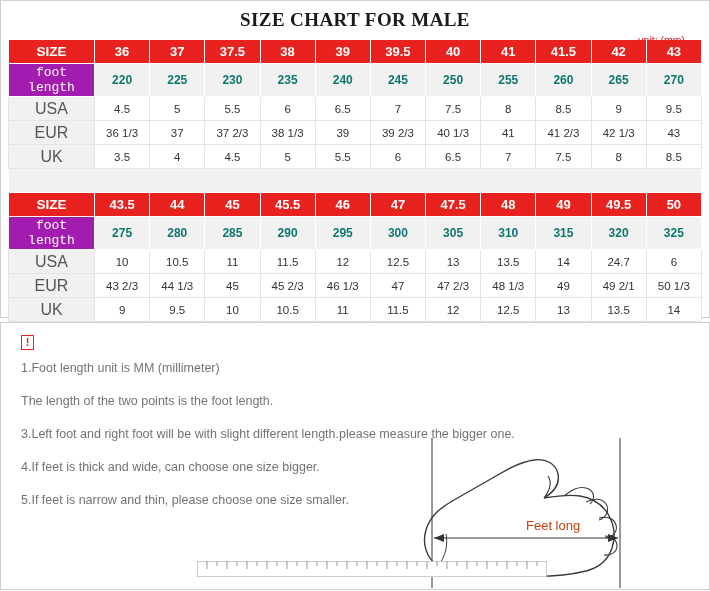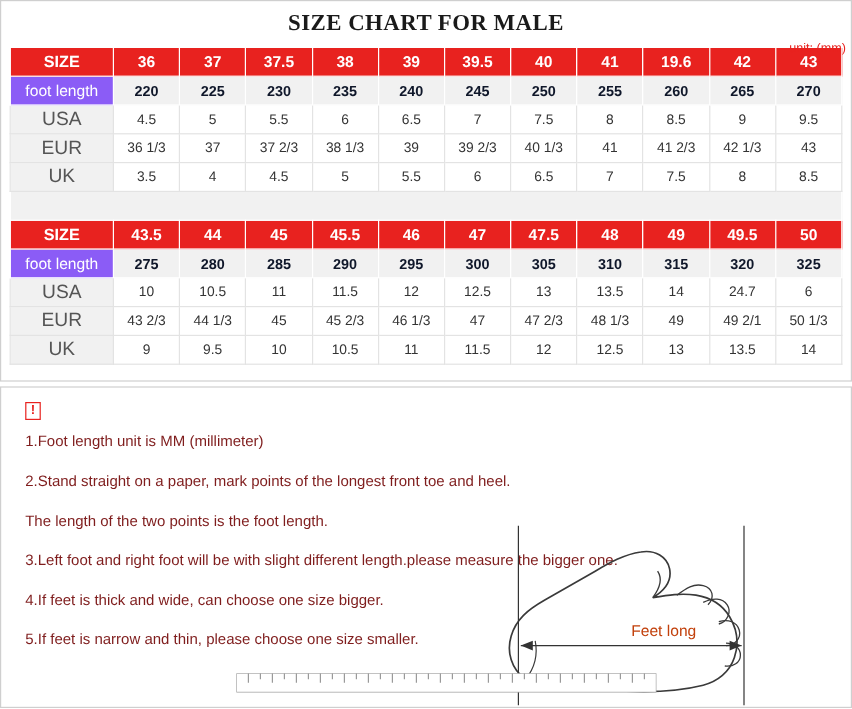--- a/index.html
+++ b/index.html
@@ -35,7 +35,7 @@
   }
   .unit {
     position: absolute;
-    right: 4px;
+    right: 24px;
     top: 33px;
     font-size: 10.5px;
     color: #e8221f;

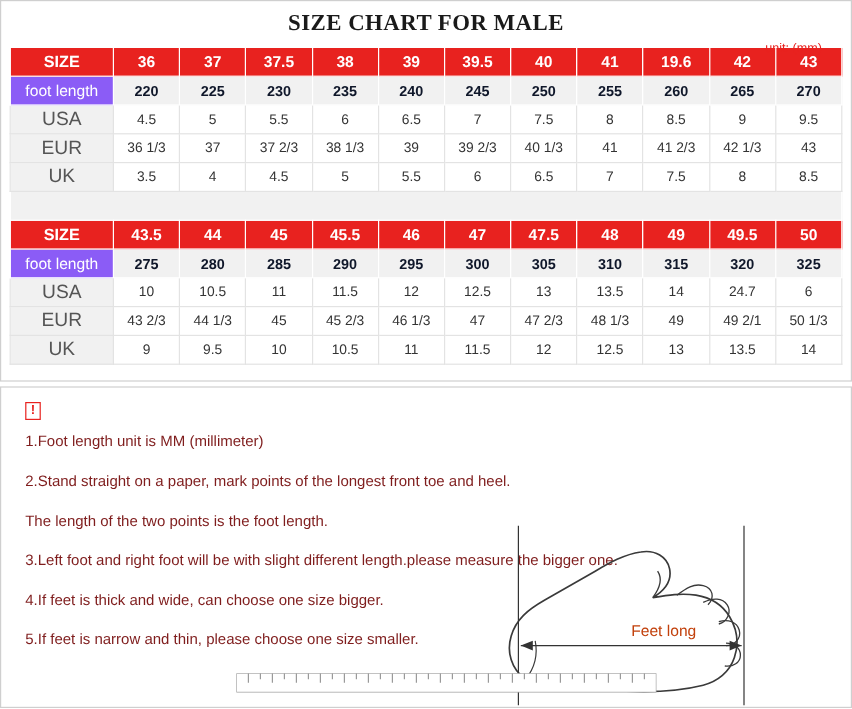--- a/index.html
+++ b/index.html
@@ -180,7 +180,7 @@
           <td>39.5</td>
           <td>40</td>
           <td>41</td>
-          <td>19.6</td>
+          <td>41.5</td>
           <td>42</td>
           <td>43</td>
         </tr>

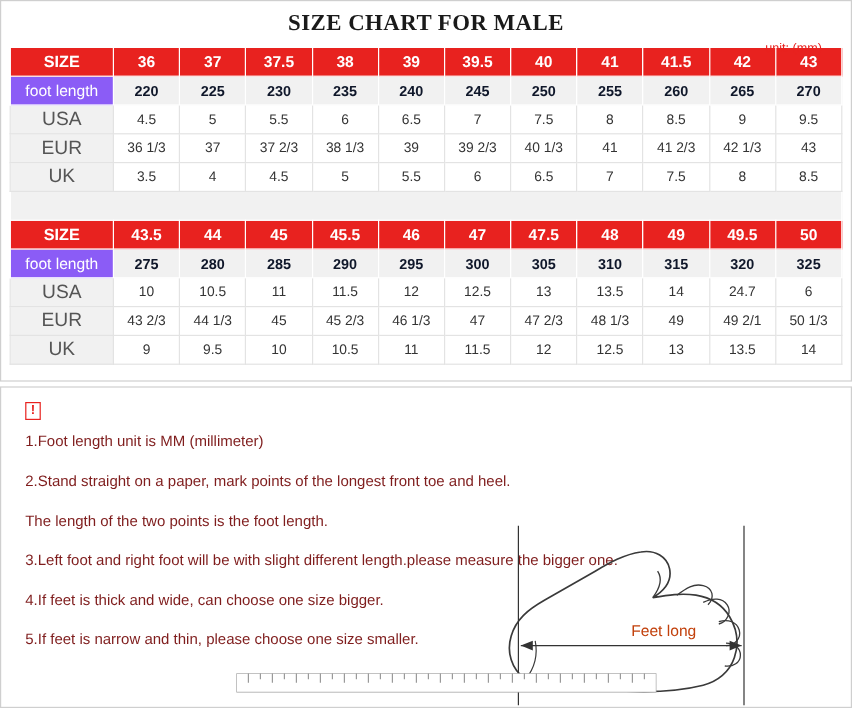--- a/index.html
+++ b/index.html
@@ -75,10 +75,11 @@
     font-size: 12px;
   }
   tr.foot-row td.rowlabel {
-    background: #8b5cf6;
+    background: #a21caf;
     color: #ffffff;
     font-weight: normal;
     font-size: 13px;
+    font-family: Liberation Mono, monospace;
   }
   tr.plain-row td.rowlabel {
     background: #f1f1f1;

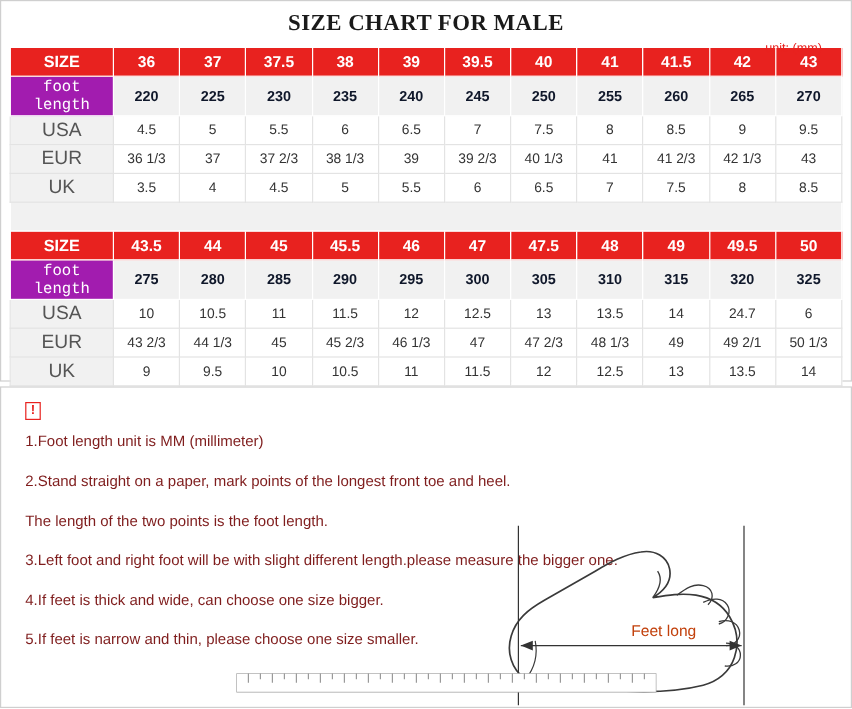--- a/index.html
+++ b/index.html
@@ -70,7 +70,7 @@
   
   tr.foot-row td {
     background: #f1f1f1;
-    color: #0f172a;
+    color: #0f766e;
     font-weight: bold;
     font-size: 12px;
   }

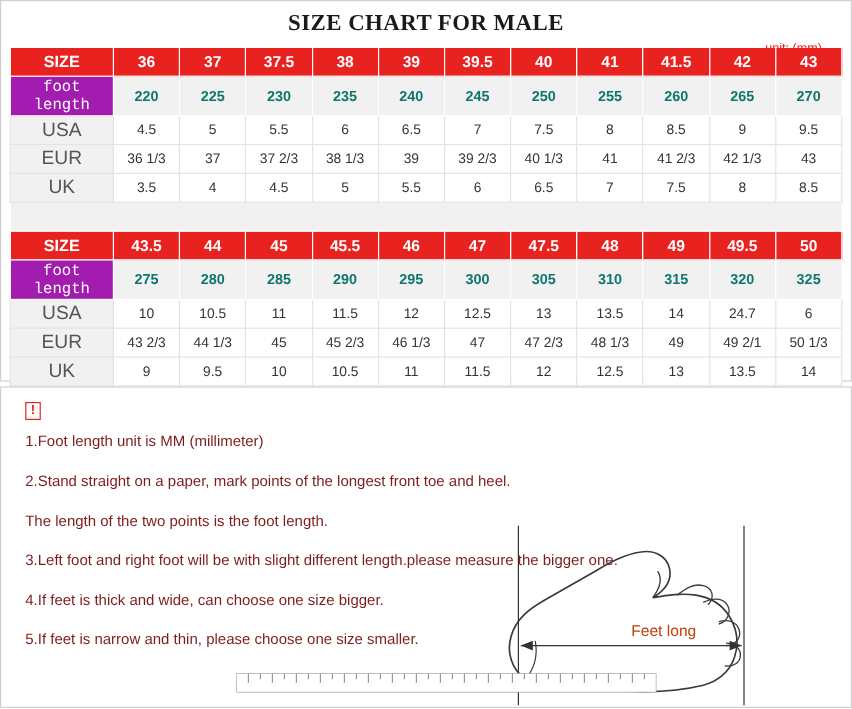--- a/index.html
+++ b/index.html
@@ -123,7 +123,7 @@
   .notes p {
     margin: 0 0 18px 0;
     font-size: 12.5px;
-    color: #7f1d1d;
+    color: #737373;
     line-height: 1.2;
   }
 

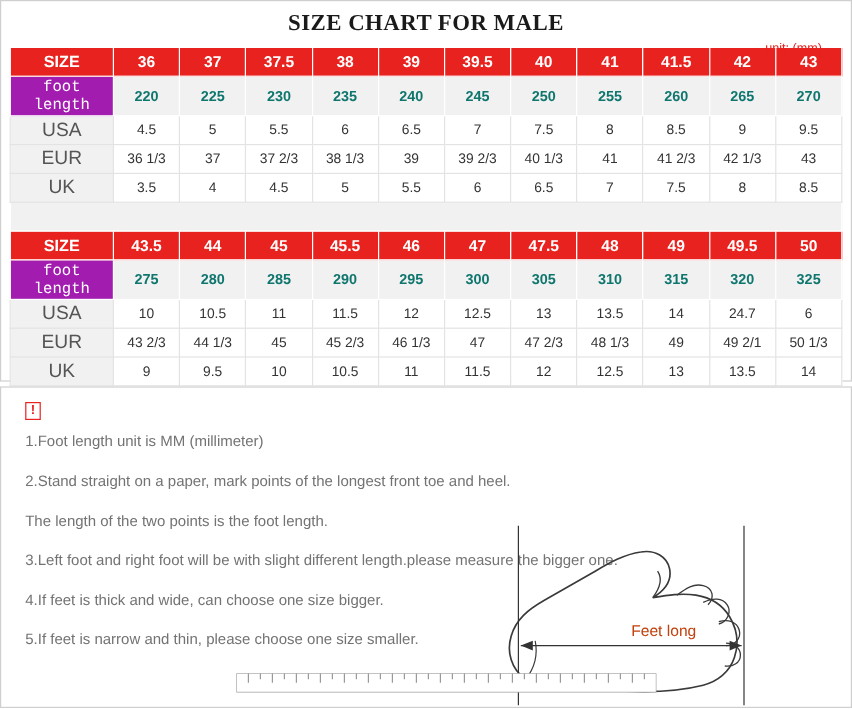--- a/index.html
+++ b/index.html
@@ -325,7 +325,6 @@
 
     <div class="notes">
       <p>1.Foot length unit is MM (millimeter)</p>
-      <p>2.Stand straight on a paper, mark points of the longest front toe and heel.</p>
       <p>The length of the two points is the foot length.</p>
       <p>3.Left foot and right foot will be with slight different length.please measure the bigger one.</p>
       <p>4.If feet is thick and wide, can choose one size bigger.</p>

